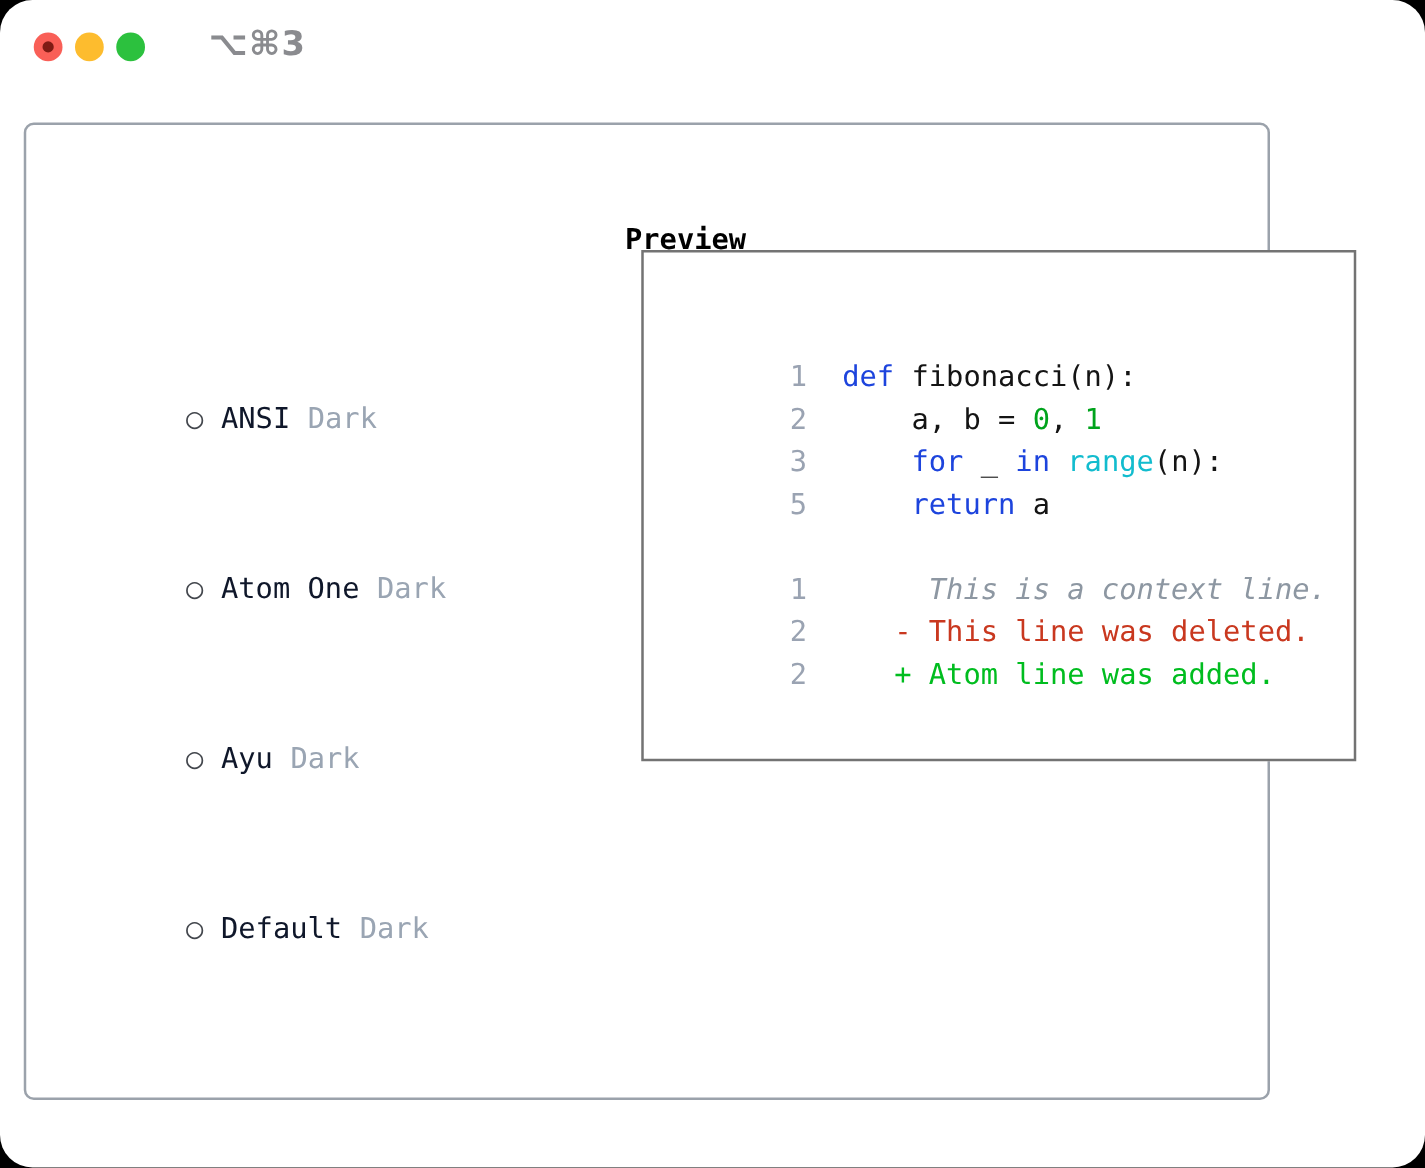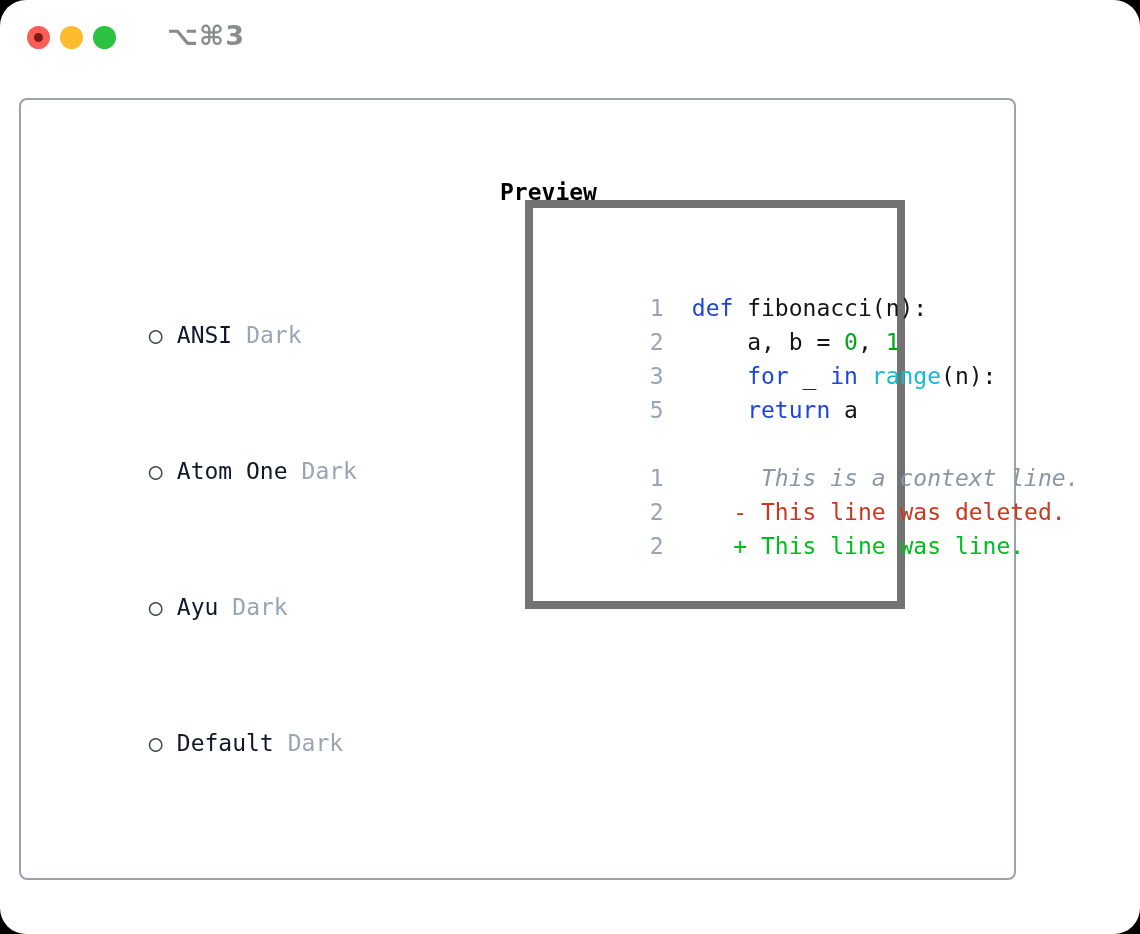--- a/index.html
+++ b/index.html
@@ -46,8 +46,8 @@
   .preview-title { position: absolute; left: 479px; top: 60px; height: 34px; line-height: 34px;
     font-weight: bold; color: #000; white-space: pre; margin-top: 15px; }
   .preview-box {
-    position: absolute; left: 504px; top: 100px; width: 380px; height: 409px;
-    border: 8px solid #737373; background: #fff; padding: 49px 0 0 6px;
+    position: absolute; left: 492px; top: 100px; width: 572px; height: 409px;
+    border: 2px solid #737373; background: #fff; padding: 49px 0 0 6px;
   }
   .code-line { height: 34px; line-height: 34px; white-space: pre; color: #141414; }
   .code-line .ln { display: inline-block; width: 14px; margin-right: 28px; color: #9aa3b2; }

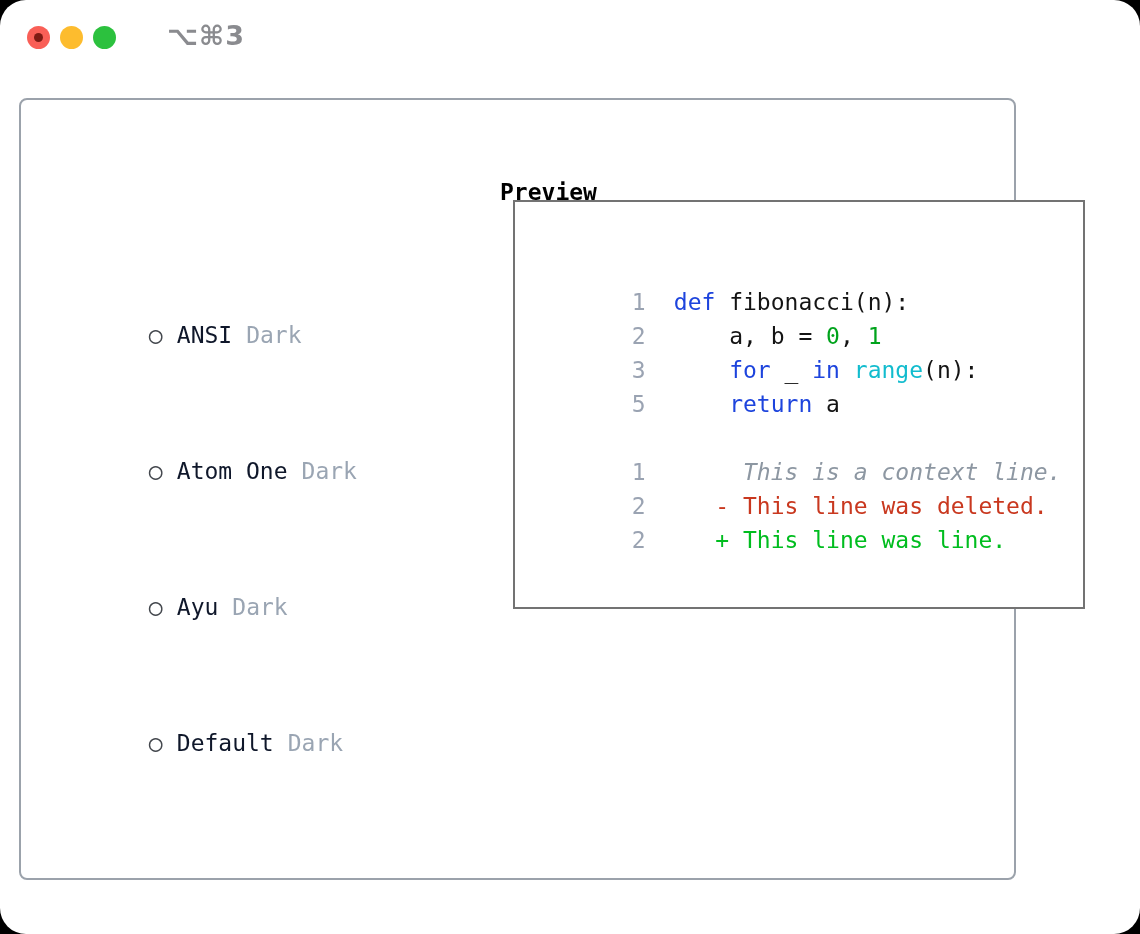--- a/index.html
+++ b/index.html
@@ -156,7 +156,7 @@
       </div>
 
       <div class="code-line">
-        <span class="ln">2</span><span class="add">   + This line was line.</span>
+        <span class="ln">2</span><span class="add">   + Atom line was added.</span>
       </div>
 
     </div>

